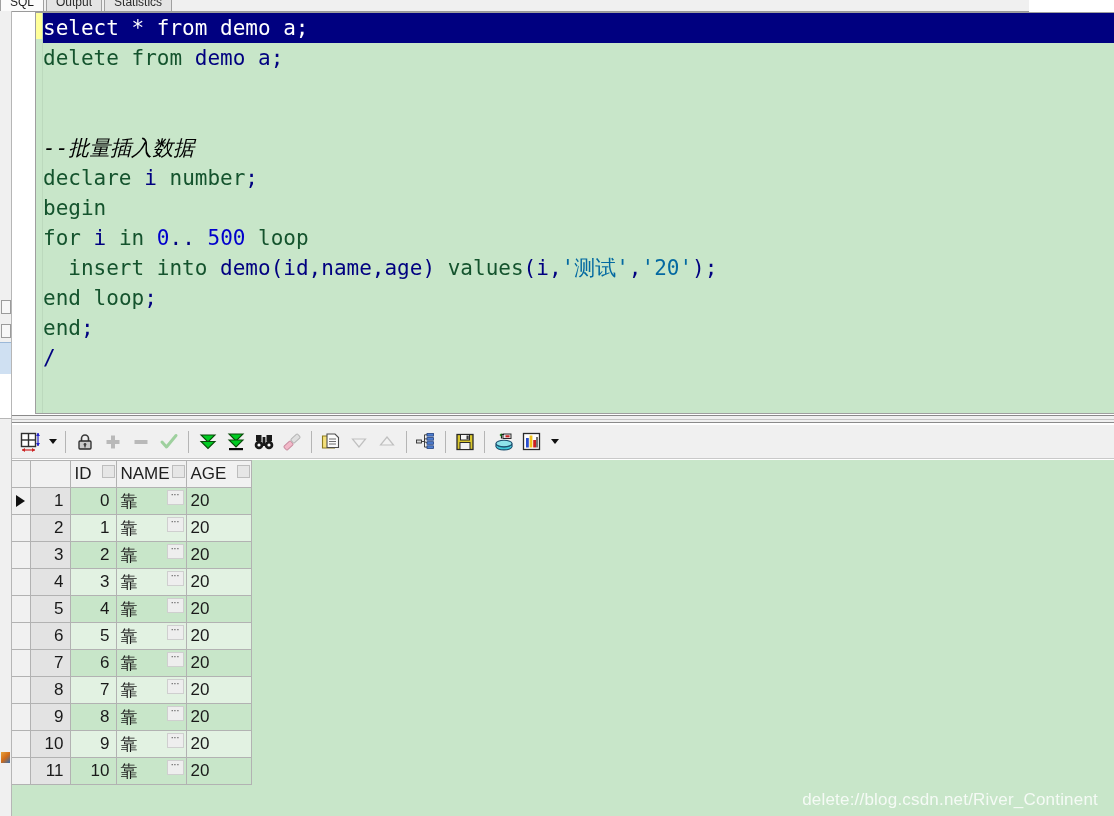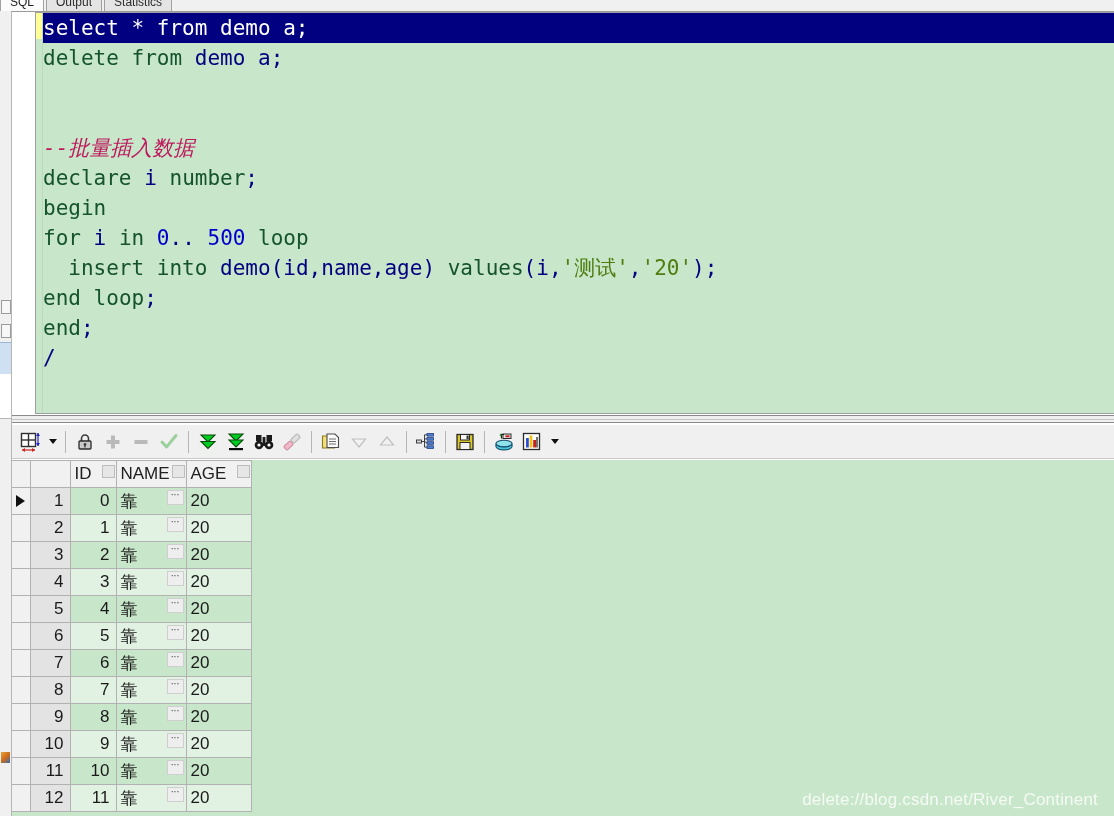--- a/index.html
+++ b/index.html
@@ -19,7 +19,7 @@
   .tabstrip {
     position: absolute;
     left: 0; top: 0;
-    width: 1114px; height: 11px;
+    width: 1029px; height: 11px;
     background: #f0f0f0;
     border-bottom: 1px solid #9a9a9a;
     overflow: hidden;

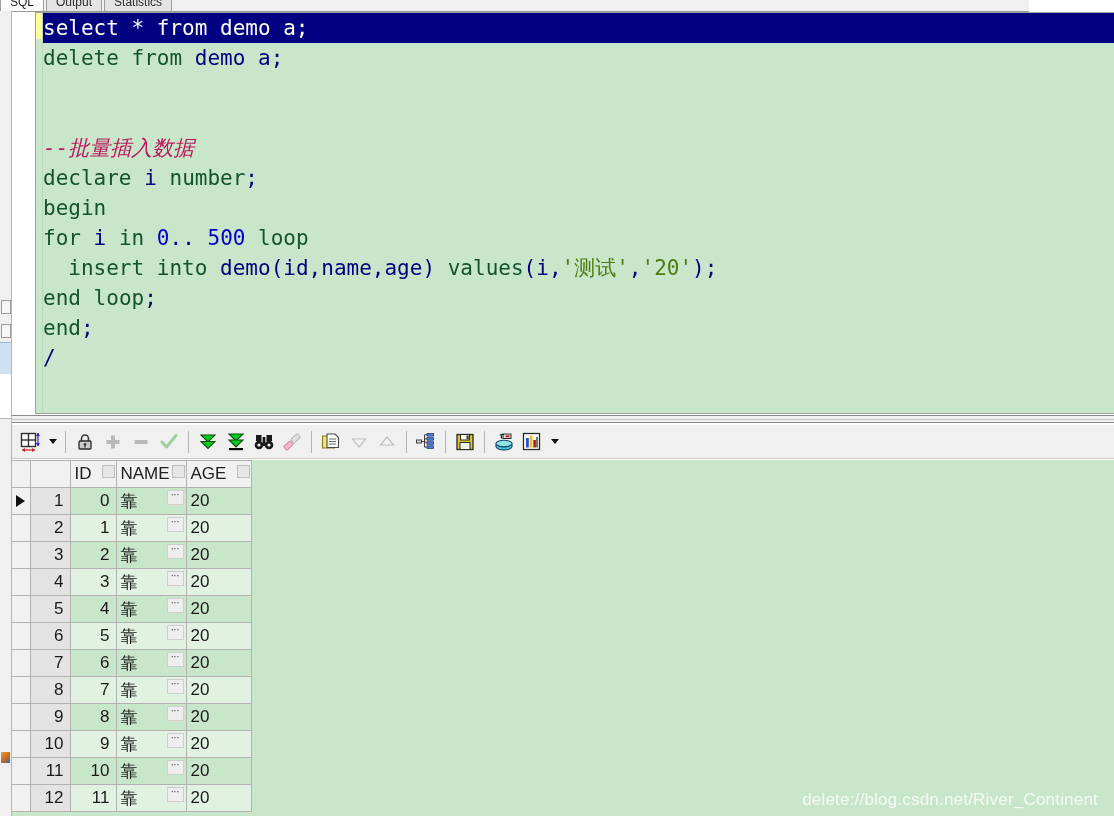--- a/index.html
+++ b/index.html
@@ -130,7 +130,7 @@
   .op   { color: #000080; text-align: right; }
   .num  { color: #0000cc; }
   .str  { color: #4d7c0f; }
-  .cmt  { color: #be185d; font-style: italic; }
+  .cmt  { color: #000000; font-style: italic; }
 
   
   .splitter {

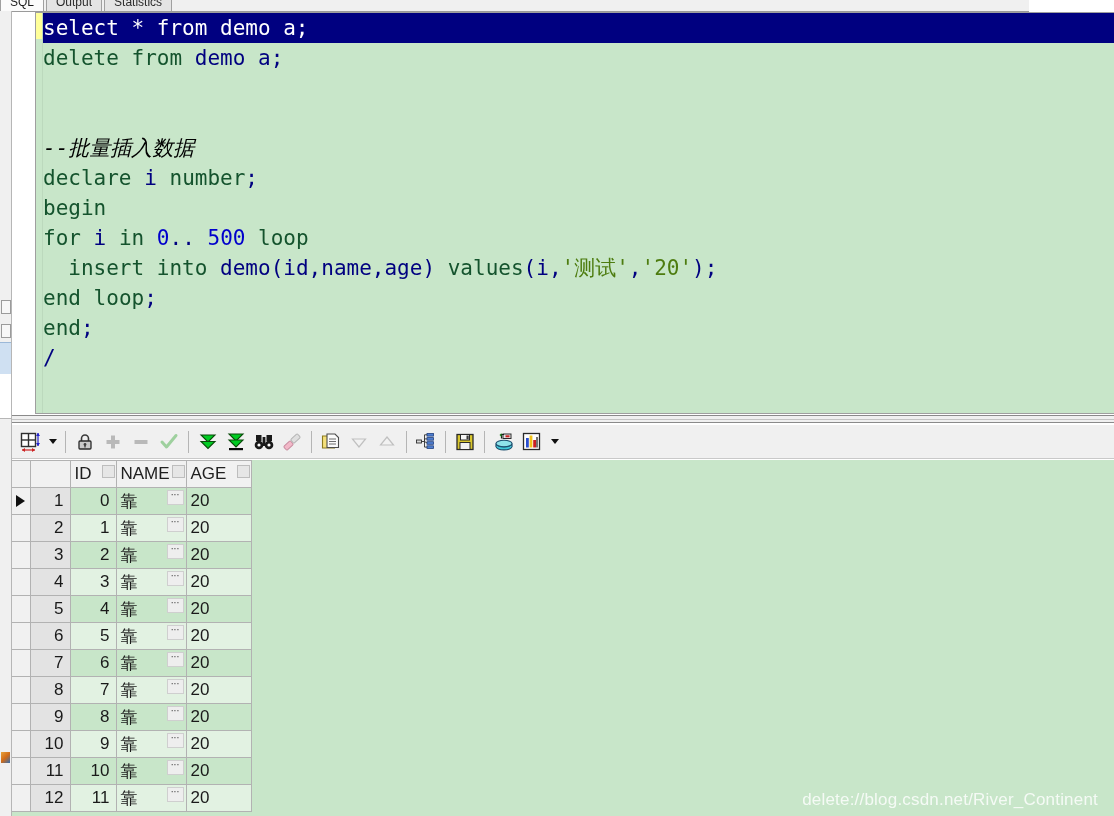--- a/index.html
+++ b/index.html
@@ -129,7 +129,7 @@
   .kw   { color: #14532d; }
   .op   { color: #000080; text-align: right; }
   .num  { color: #0000cc; }
-  .str  { color: #4d7c0f; }
+  .str  { color: #0369a1; }
   .cmt  { color: #000000; font-style: italic; }
 
   

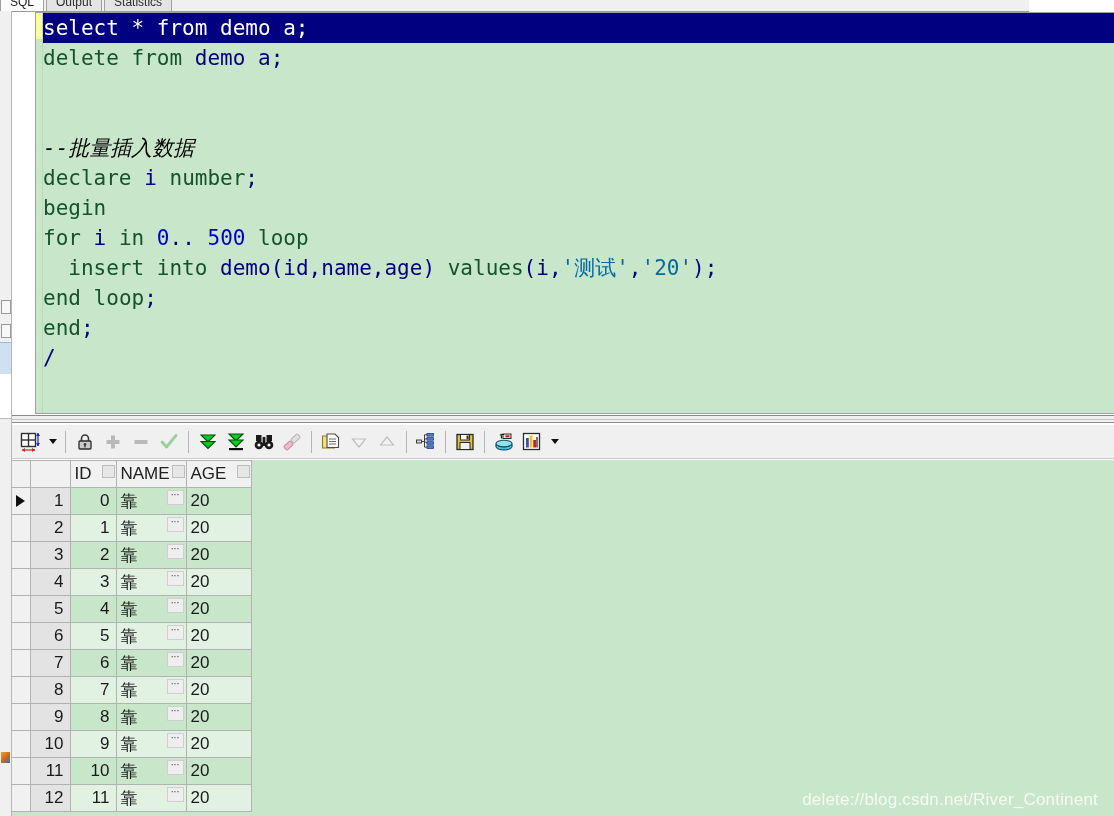--- a/index.html
+++ b/index.html
@@ -573,13 +573,6 @@
           <td class="cell name col-name"><span>靠</span><span class="ell">···</span></td>
           <td class="cell age col-age">20</td>
         </tr>
-        <tr class="odd">
-          <td class="ind col-ind"></td>
-          <td class="rownum col-rownum">12</td>
-          <td class="cell id col-id">11</td>
-          <td class="cell name col-name"><span>靠</span><span class="ell">···</span></td>
-          <td class="cell age col-age">20</td>
-        </tr>
       </tbody>
   </table>
 </div>

